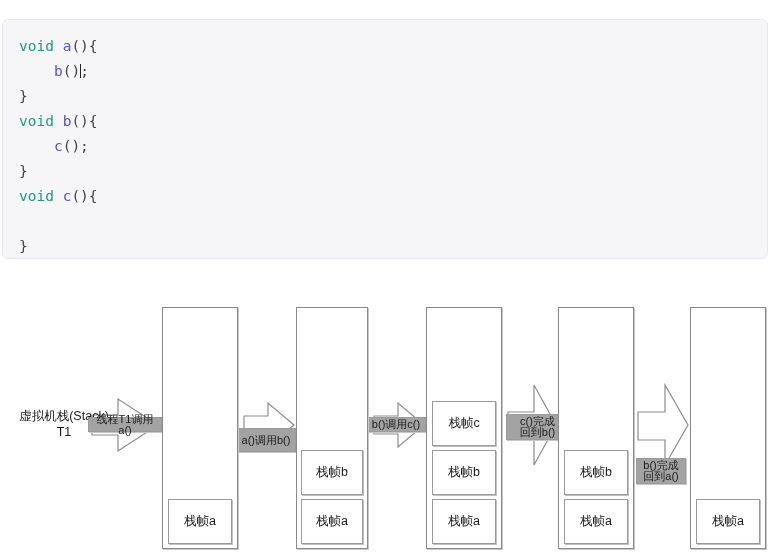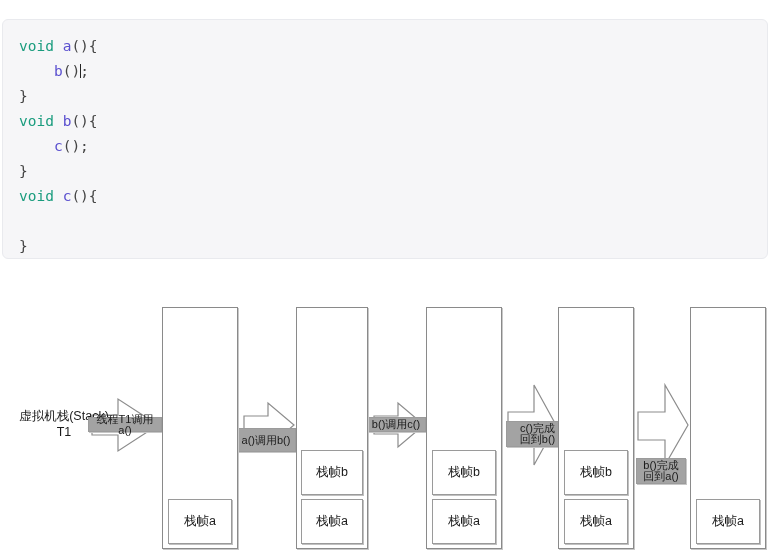--- a/index.html
+++ b/index.html
@@ -166,6 +166,7 @@
   </div>
 
   <div class="stack-col" style="left:426px; top:307px; width:76px; height:242px;">
+    <div class="frame-box" style="left:5px; bottom:102px; width:64px; height:45px;">栈帧c</div>
     <div class="frame-box" style="left:5px; bottom:53px; width:64px; height:45px;">栈帧b</div>
     <div class="frame-box" style="left:5px; bottom:4px; width:64px; height:45px;">栈帧a</div>
   </div>

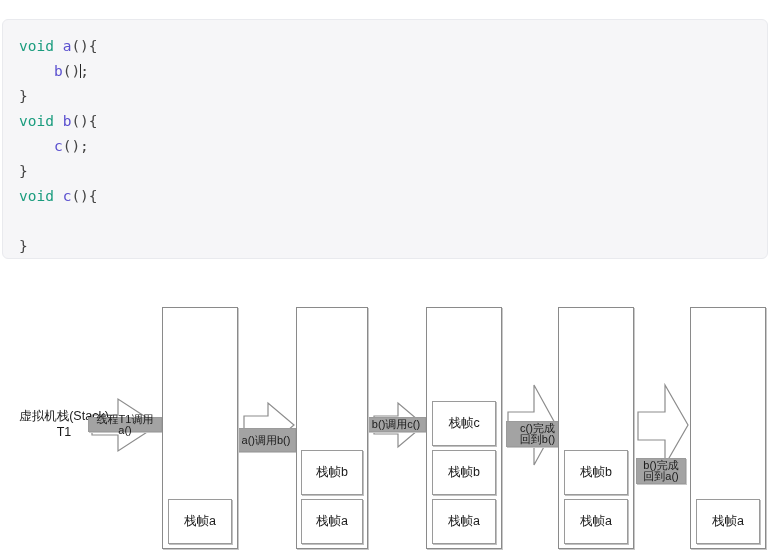--- a/index.html
+++ b/index.html
@@ -151,7 +151,7 @@
   <div class="arrow-label" style="left:88px; top:417px; width:74px; height:15px;">线程T1调用a()</div>
   <div class="arrow-label" style="left:236px; top:428px; width:60px; height:24px;">a()调用b()</div>
   <div class="arrow-label" style="left:366px; top:417px; width:60px; height:15px;">b()调用c()</div>
-  <div class="arrow-label" style="left:506px; top:414px; width:63px; height:26px;margin-top:7px;">c()完成
+  <div class="arrow-label" style="left:506px; top:414px; width:63px; height:26px;">c()完成
 回到b()</div>
   <div class="arrow-label" style="left:636px; top:414px; width:50px; height:26px;margin-top:44px;">b()完成
 回到a()</div>

